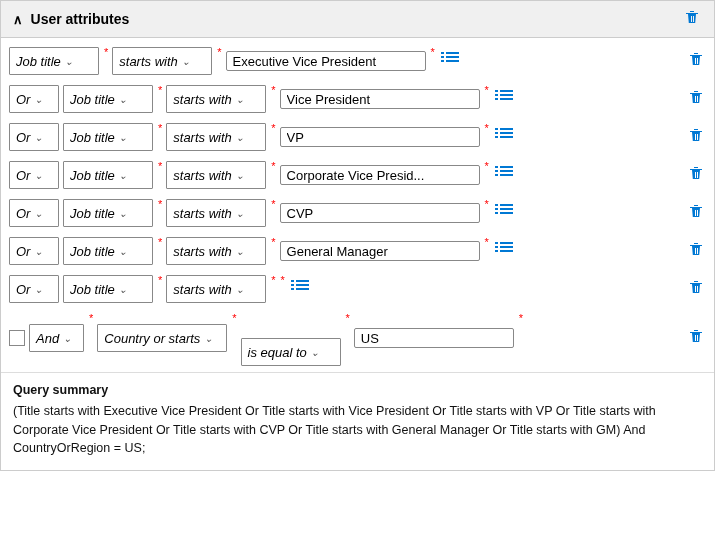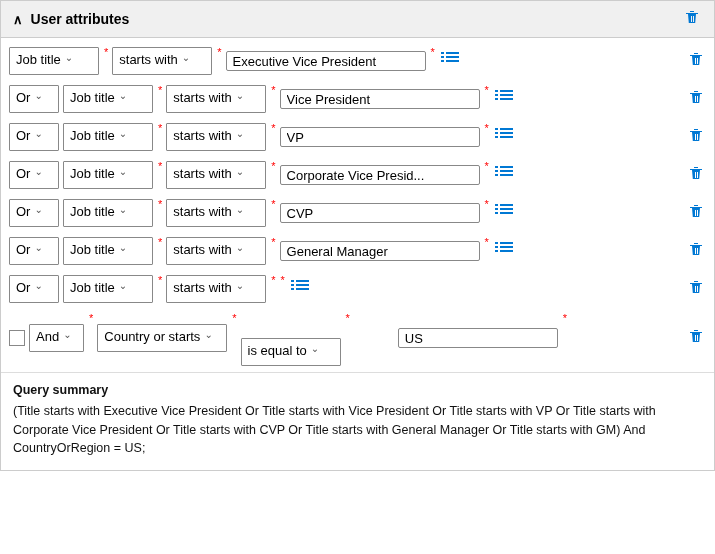--- a/index.html
+++ b/index.html
@@ -54,12 +54,13 @@
       padding: 4px 6px;
       border-radius: 1px;
       display: flex;
-      align-items: flex-start;
+      align-items: center;
       gap: 4px;
       cursor: pointer;
       white-space: nowrap;
       height: 28px;
       font-size: 13px;
+      font-style: italic;
     }
 
     .select-box .chevron-down {

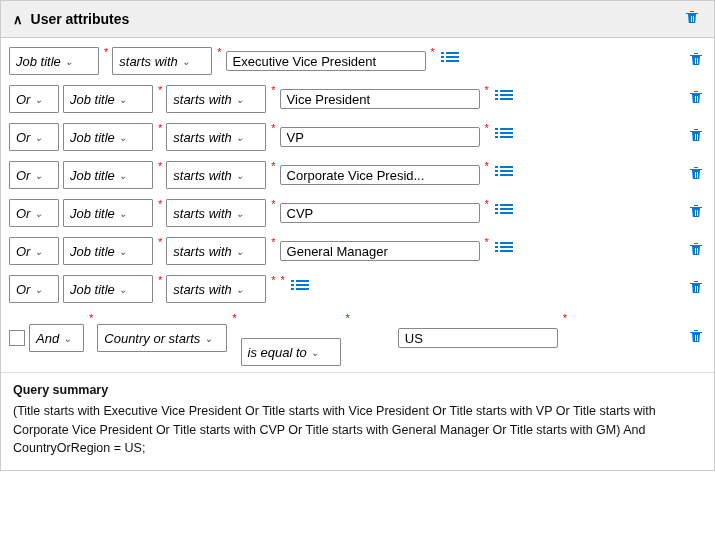--- a/index.html
+++ b/index.html
@@ -396,7 +396,7 @@
       <span class="chevron-down">⌄</span>
     </div>
         <span class="required-star">*</span>
-        <input class="text-input" type="text" value="US" style="max-width: 160px; margin-left: 44px;">
+        <input class="text-input" type="text" value="US" style="max-width: 160px;">
         <span class="required-star">*</span>
         <button class="trash-btn" style="margin-left:auto;">
     <svg width="16" height="16" viewBox="0 0 16 16" fill="#0078d4">

